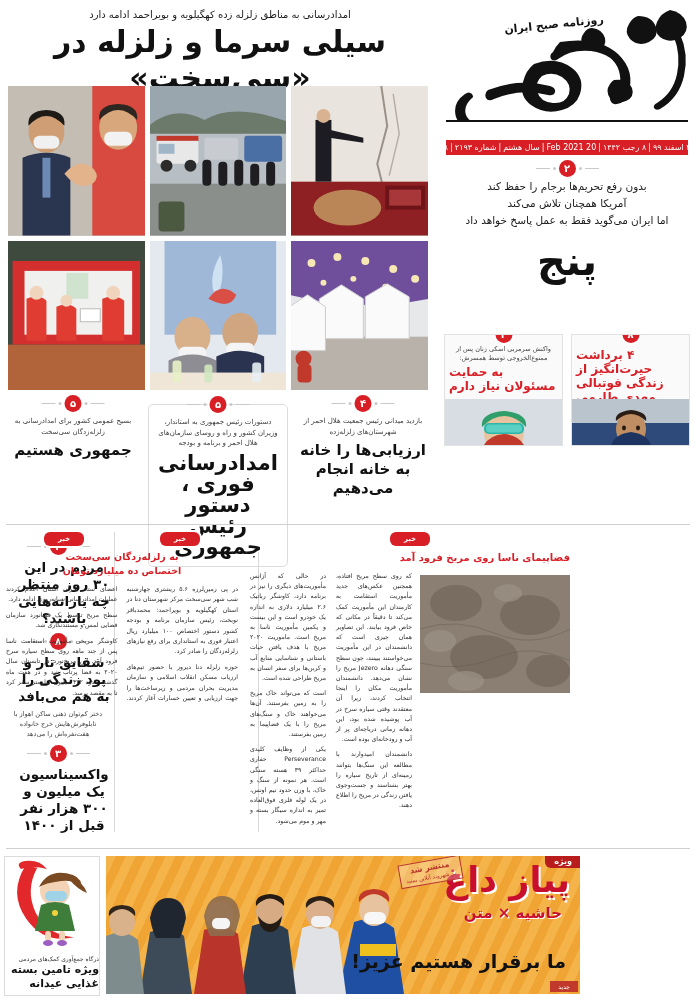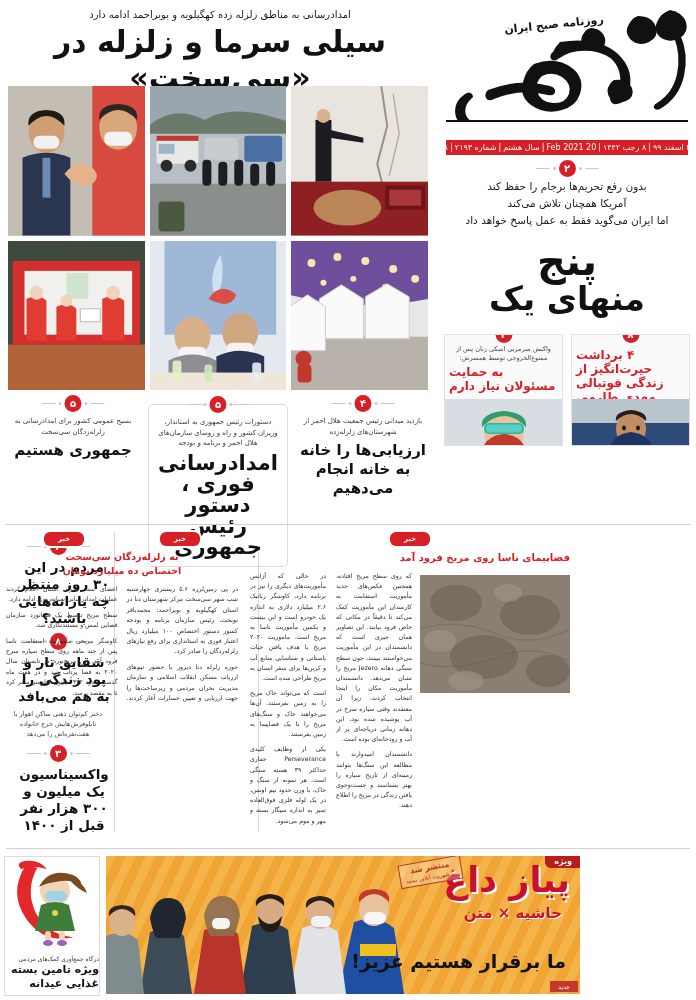--- a/index.html
+++ b/index.html
@@ -239,7 +239,6 @@
     <div class="kick">آمریکا همچنان تلاش می‌کند</div>
     <div class="kick">اما ایران می‌گوید فقط به عمل پاسخ خواهد داد</div>
     <div class="big">پنج</div>
-    <div class="big2">منهای یک</div>
   </div>
 
   <div class="teasers">

